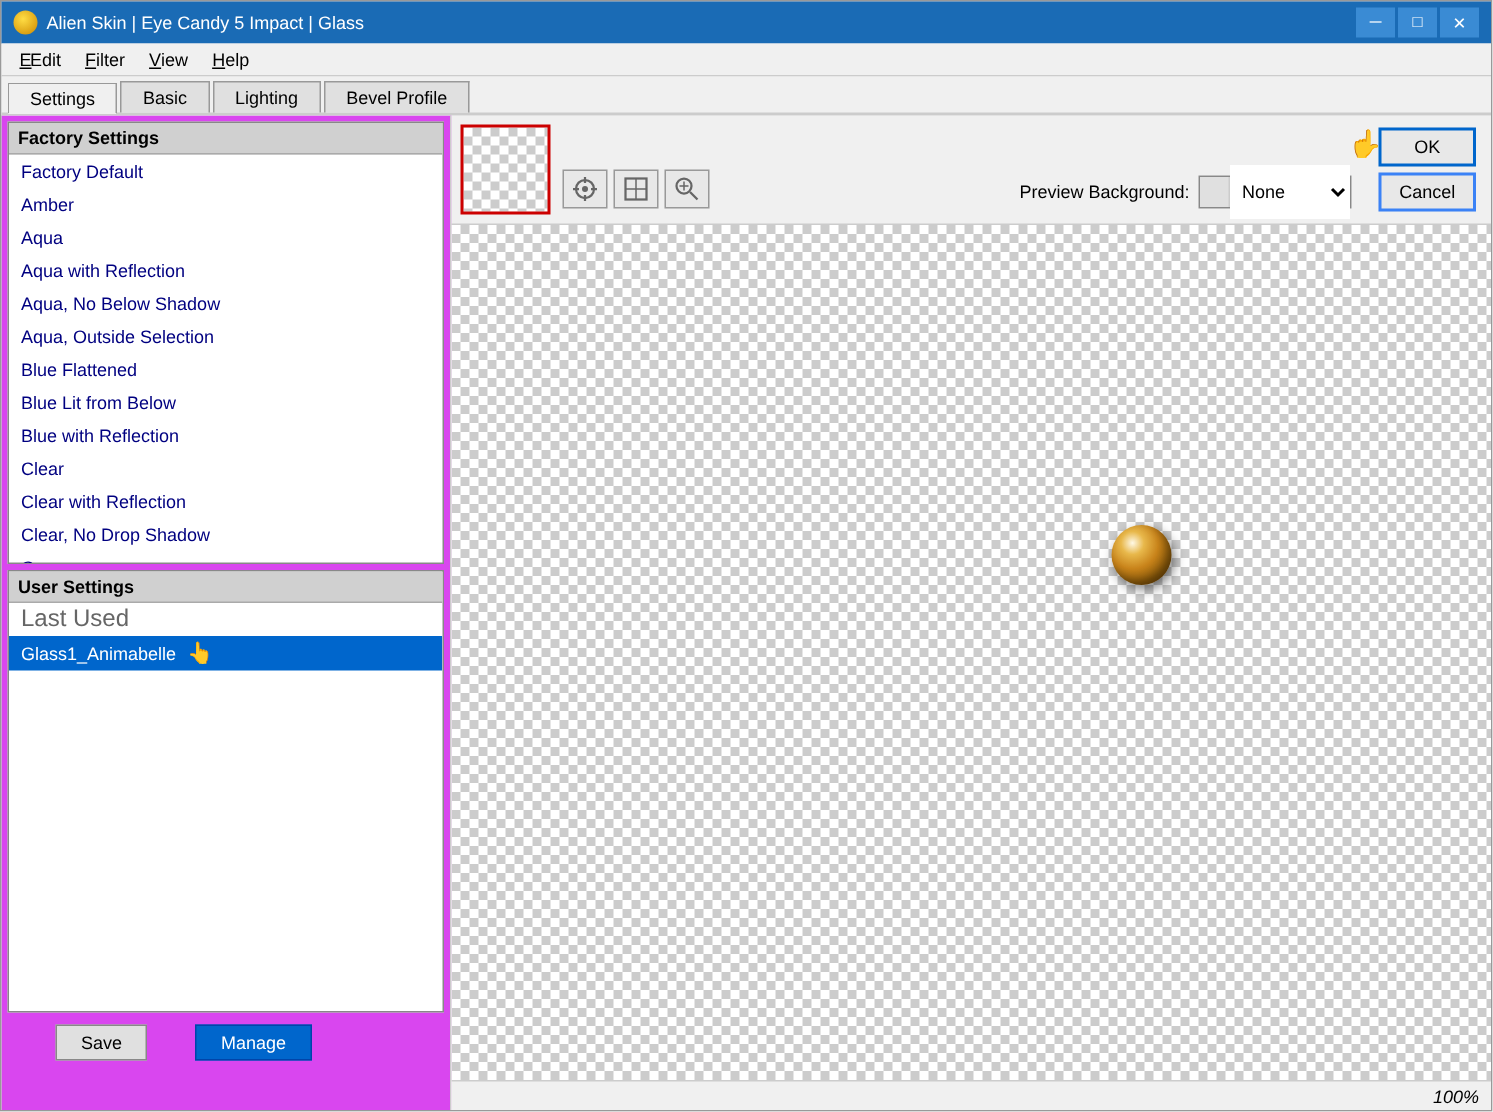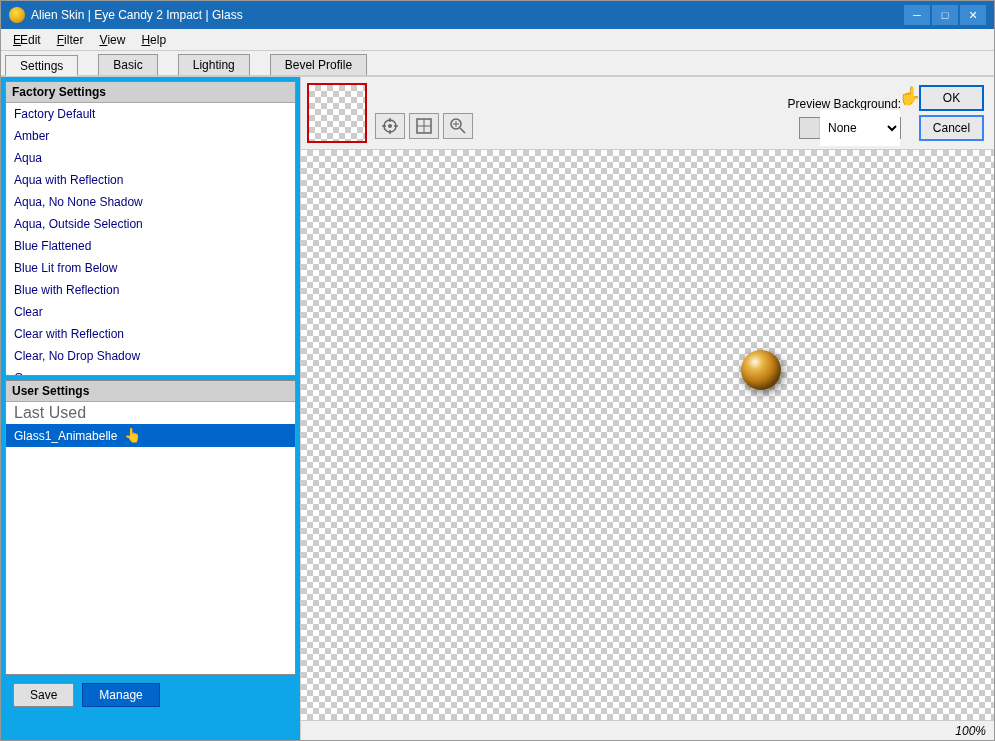--- a/index.html
+++ b/index.html
@@ -394,7 +394,7 @@
   <div class="title-bar">
     <div class="title-bar-left">
       <span class="title-bar-icon"></span>
-      <span class="title-bar-title">Alien Skin | Eye Candy 2 Impact | Glass</span>
+      <span class="title-bar-title">Alien Skin | Eye Candy 5 Impact | Glass</span>
     </div>
     <div class="title-bar-controls">
       <button class="title-bar-btn">─</button>

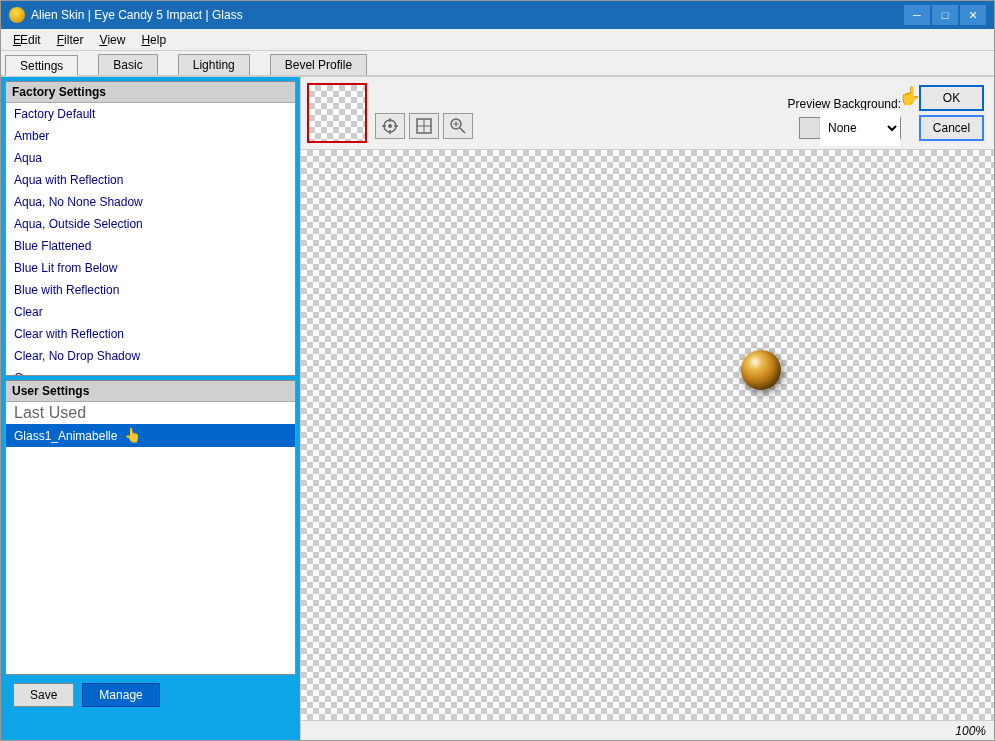--- a/index.html
+++ b/index.html
@@ -112,7 +112,7 @@
       background: #e0e0e0;
       cursor: pointer;
       font-size: 12px;
-      margin-right: 20px;
+      margin-right: 2px;
       color: #000;
       height: 21px;
       display: flex;

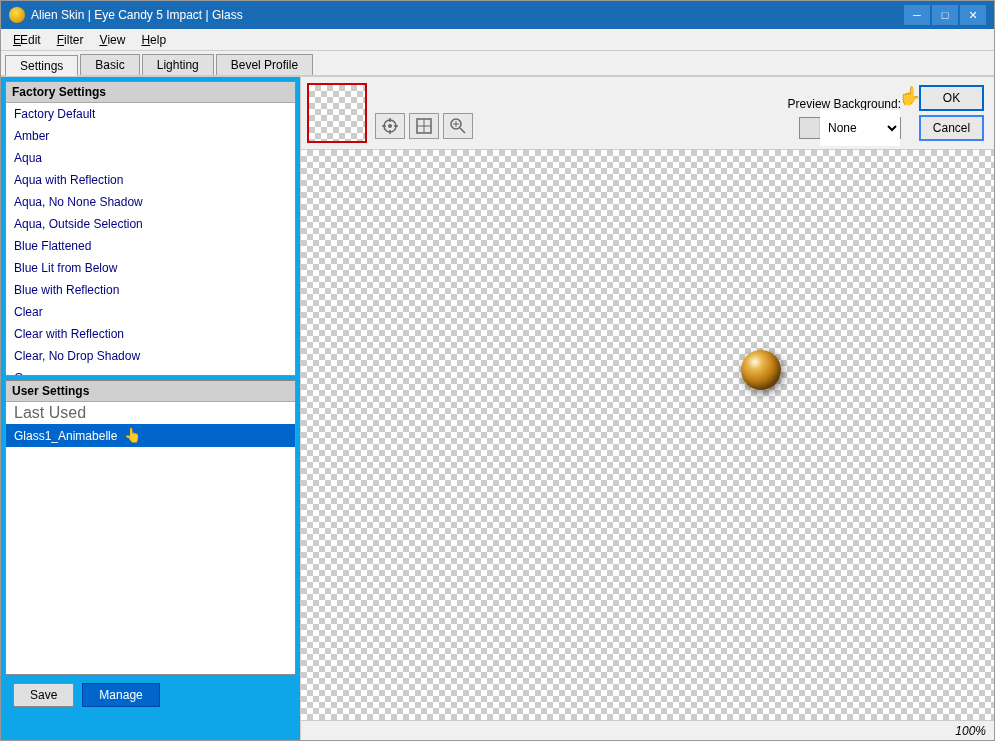--- a/index.html
+++ b/index.html
@@ -139,7 +139,7 @@
       flex-shrink: 0;
       display: flex;
       flex-direction: column;
-      background: #0ea5e9;
+      background: #d946ef;
       border-right: 1px solid #ccc;
       padding: 4px;
       gap: 4px;

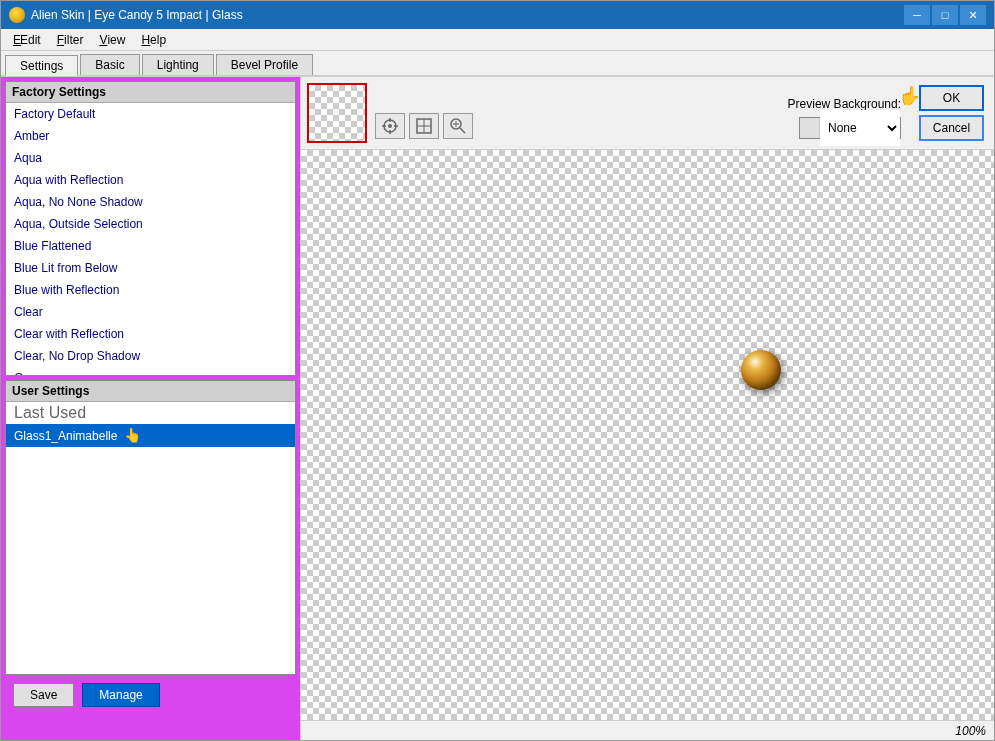--- a/index.html
+++ b/index.html
@@ -265,12 +265,11 @@
 
     .preview-bg-area {
       display: flex;
-      align-items: flex-end;
+      align-items: center;
       gap: 6px;
       margin-left: auto;
       align-self: flex-end;
       padding-bottom: 6px;
-      flex-direction: column;
     }
 
     .preview-bg-label {

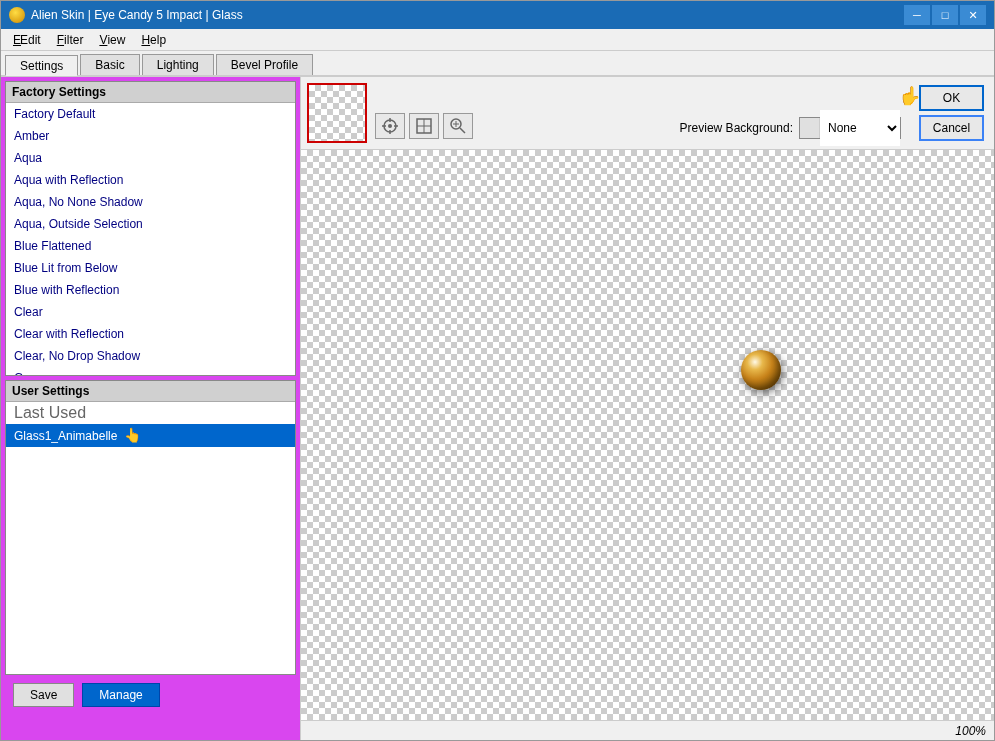--- a/index.html
+++ b/index.html
@@ -447,7 +447,7 @@
           <div class="list-item">Amber</div>
           <div class="list-item">Aqua</div>
           <div class="list-item">Aqua with Reflection</div>
-          <div class="list-item">Aqua, No None Shadow</div>
+          <div class="list-item">Aqua, No Below Shadow</div>
           <div class="list-item">Aqua, Outside Selection</div>
           <div class="list-item">Blue Flattened</div>
           <div class="list-item">Blue Lit from Below</div>

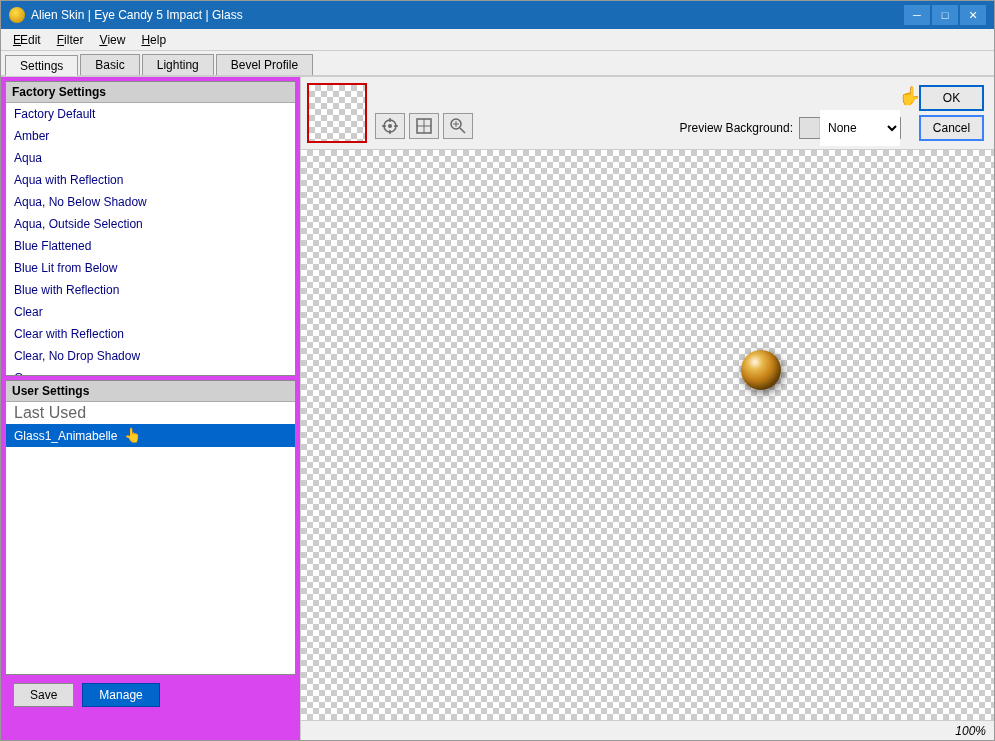--- a/index.html
+++ b/index.html
@@ -210,6 +210,7 @@
       cursor: pointer;
       font-size: 12px;
       min-width: 60px;
+      margin-left: 24px;
     }
     .btn.primary {
       background: #0066cc;

